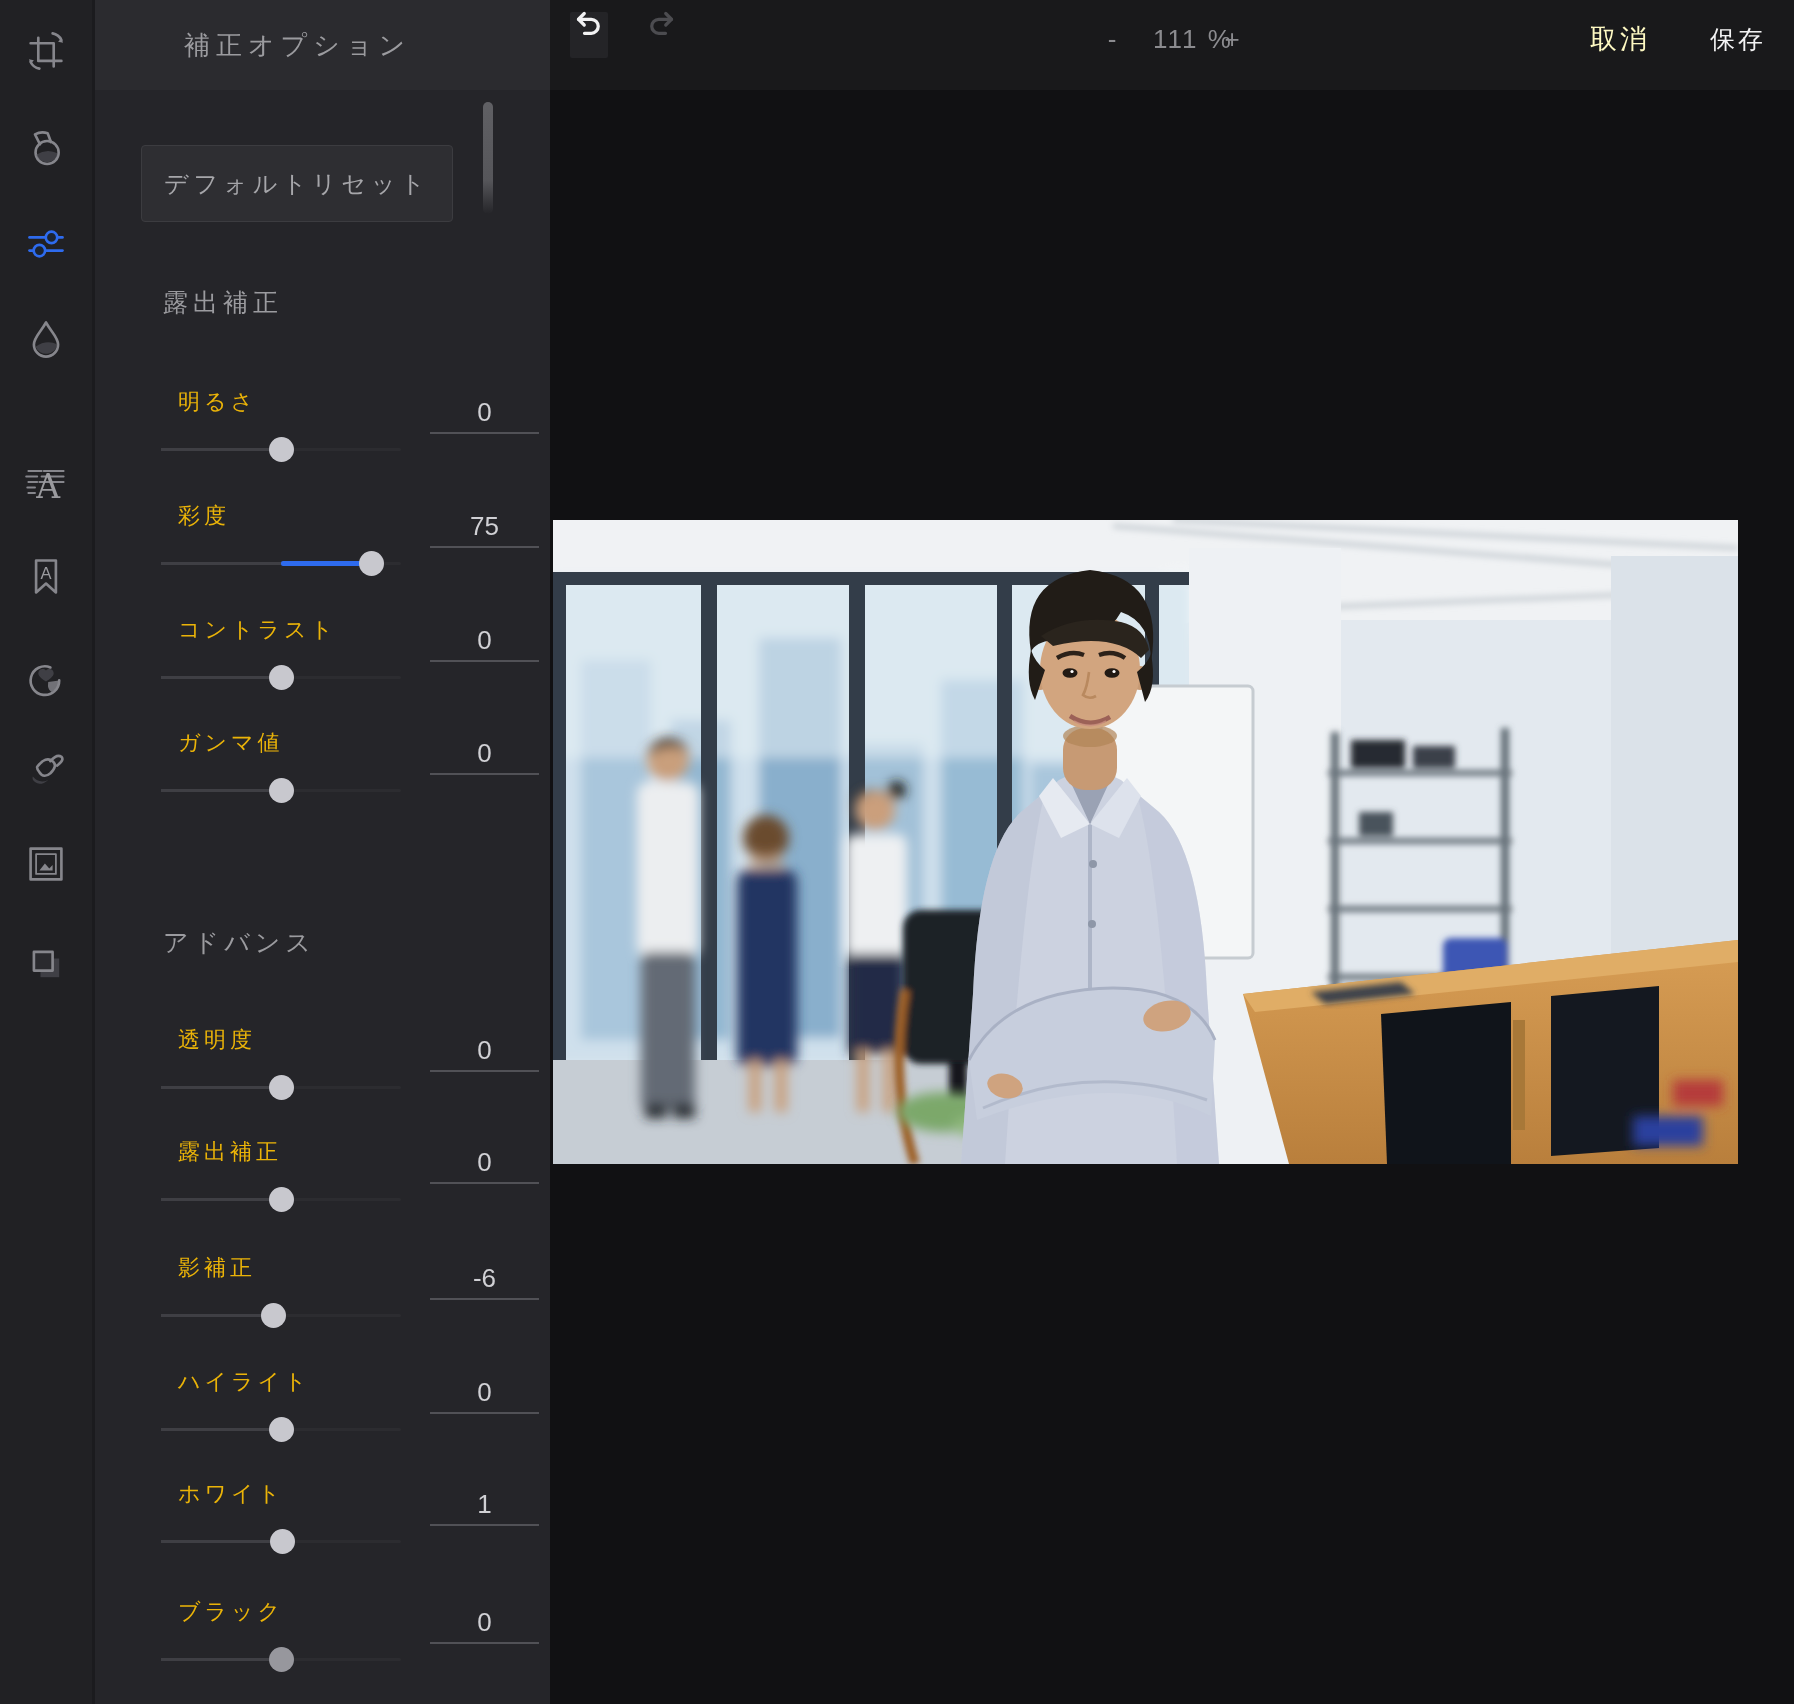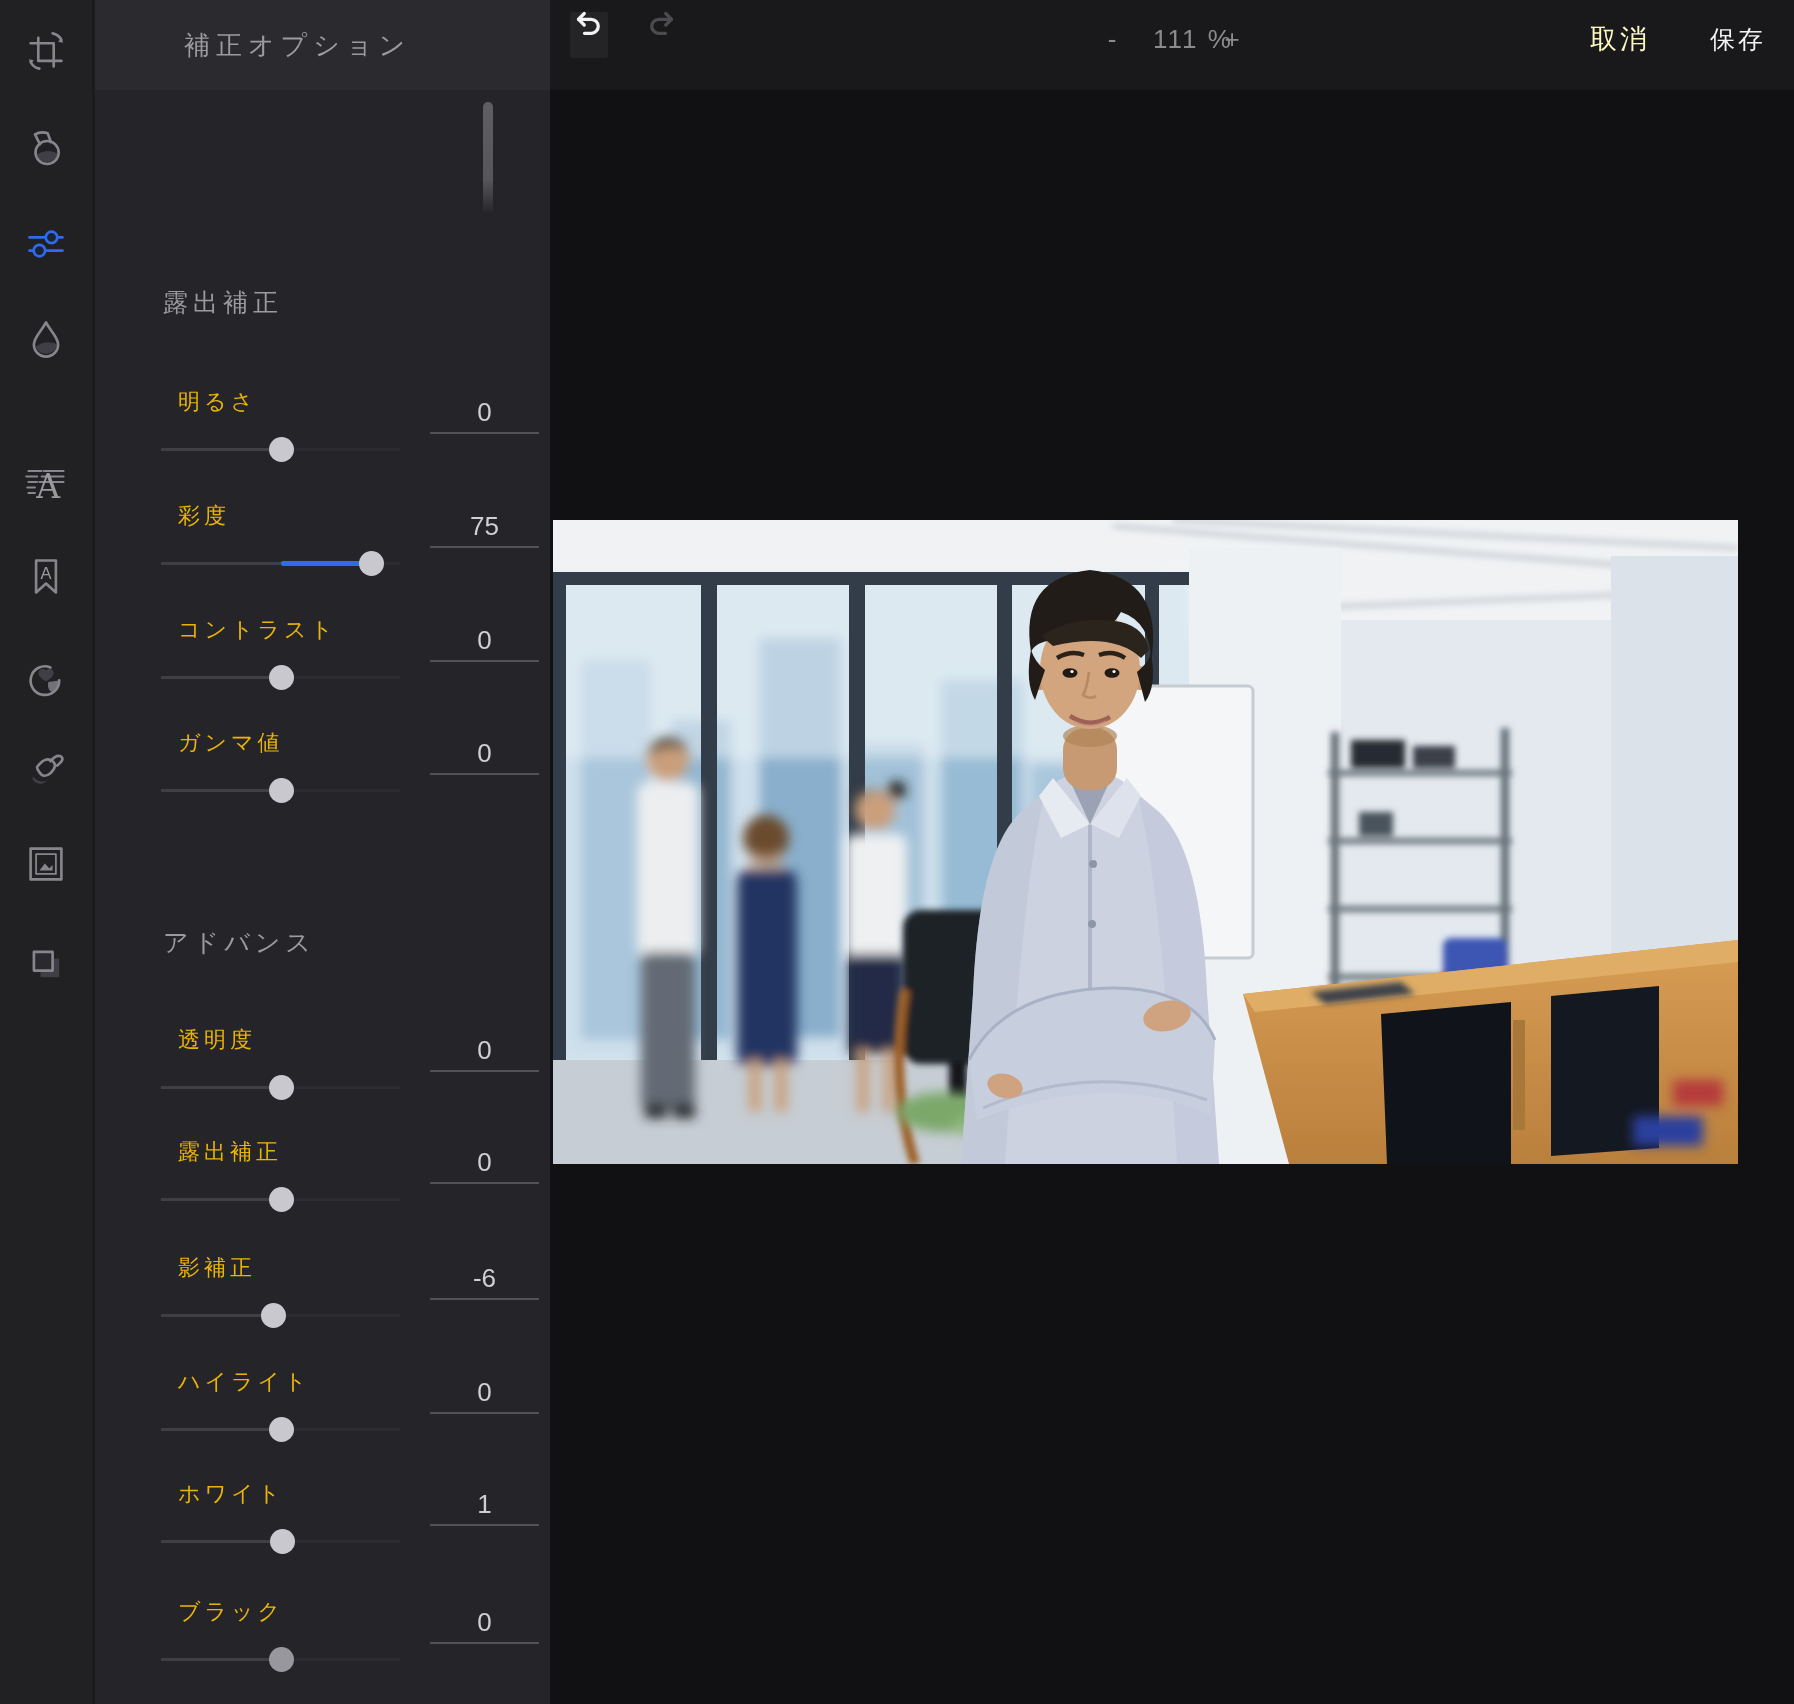--- a/index.html
+++ b/index.html
@@ -140,6 +140,7 @@
   <div id="panel-header">
     <div id="panel-title">補正オプション</div>
   </div>
+  <button id="reset-btn">デフォルトリセット</button>
   <div id="rows-host">
       <div class="section-title" style="top: 287px;">露出補正</div>
       <div class="slider-row" style="top: 384px;">

